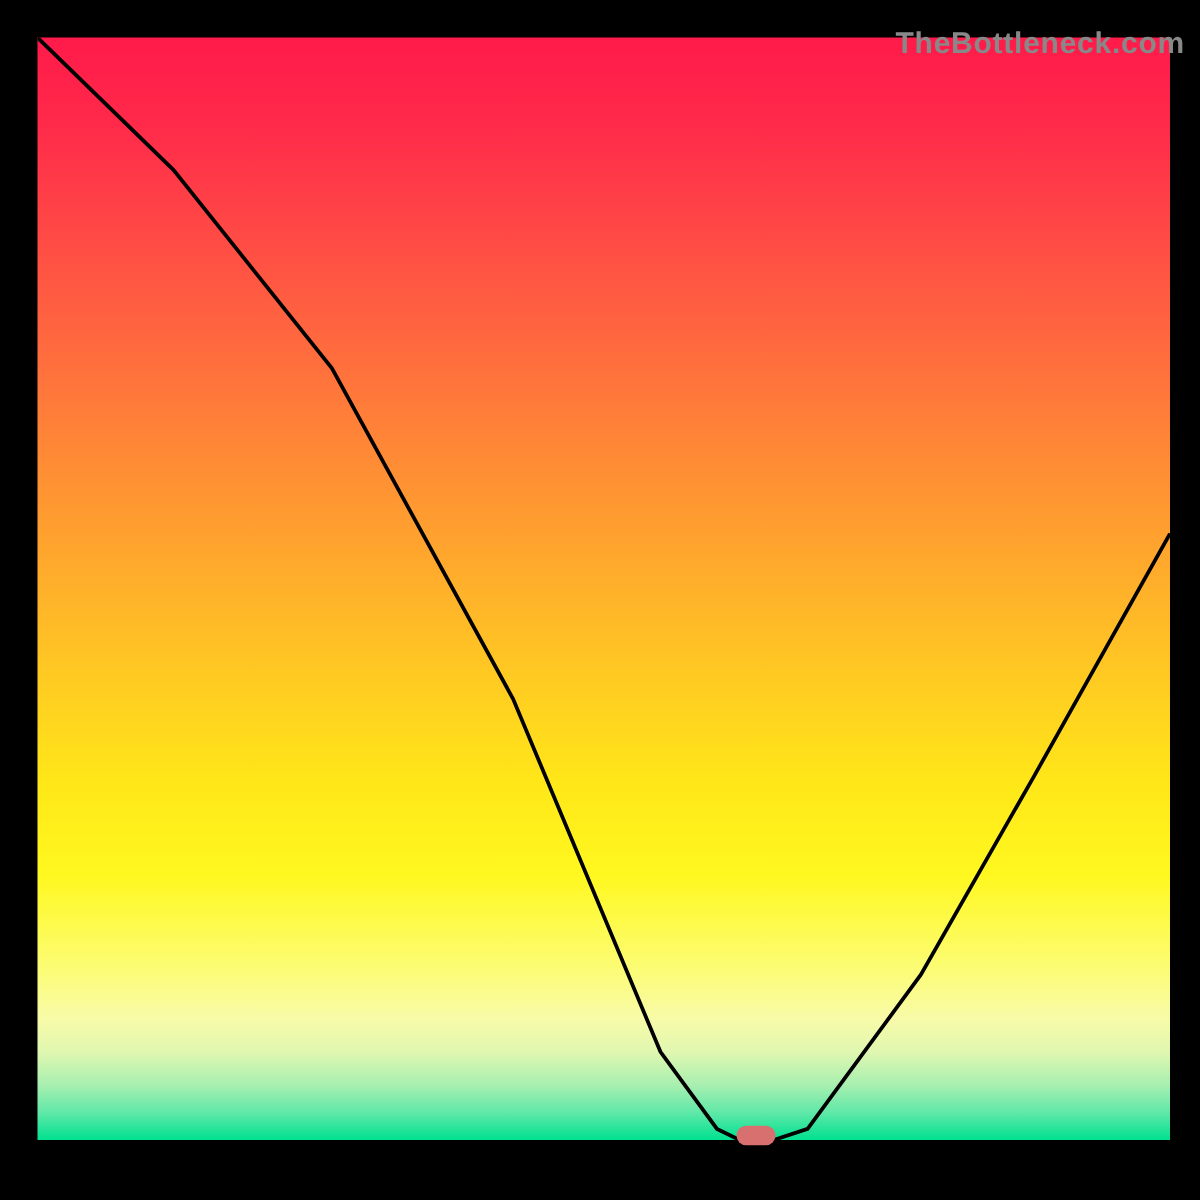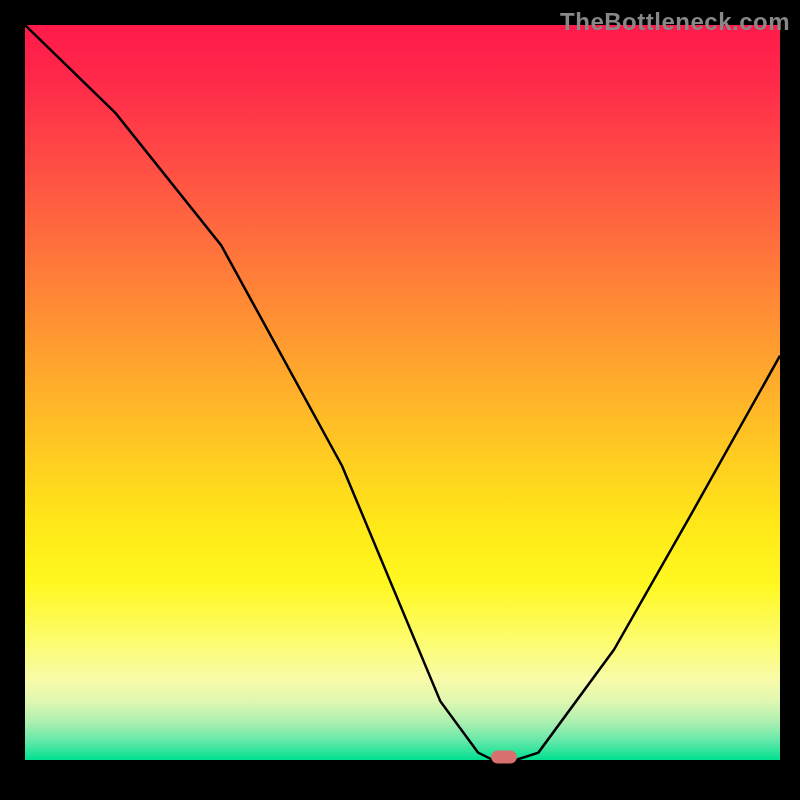--- a/index.html
+++ b/index.html
@@ -12,10 +12,10 @@
   }
   .watermark {
     position: absolute;
-    top: 8px;
+    top: 18px;
     right: 10px;
     color: #888;
-    font-size: 24px;
+    font-size: 20px;
     font-weight: bold;
     z-index: 10;
     letter-spacing: 0.5px;

